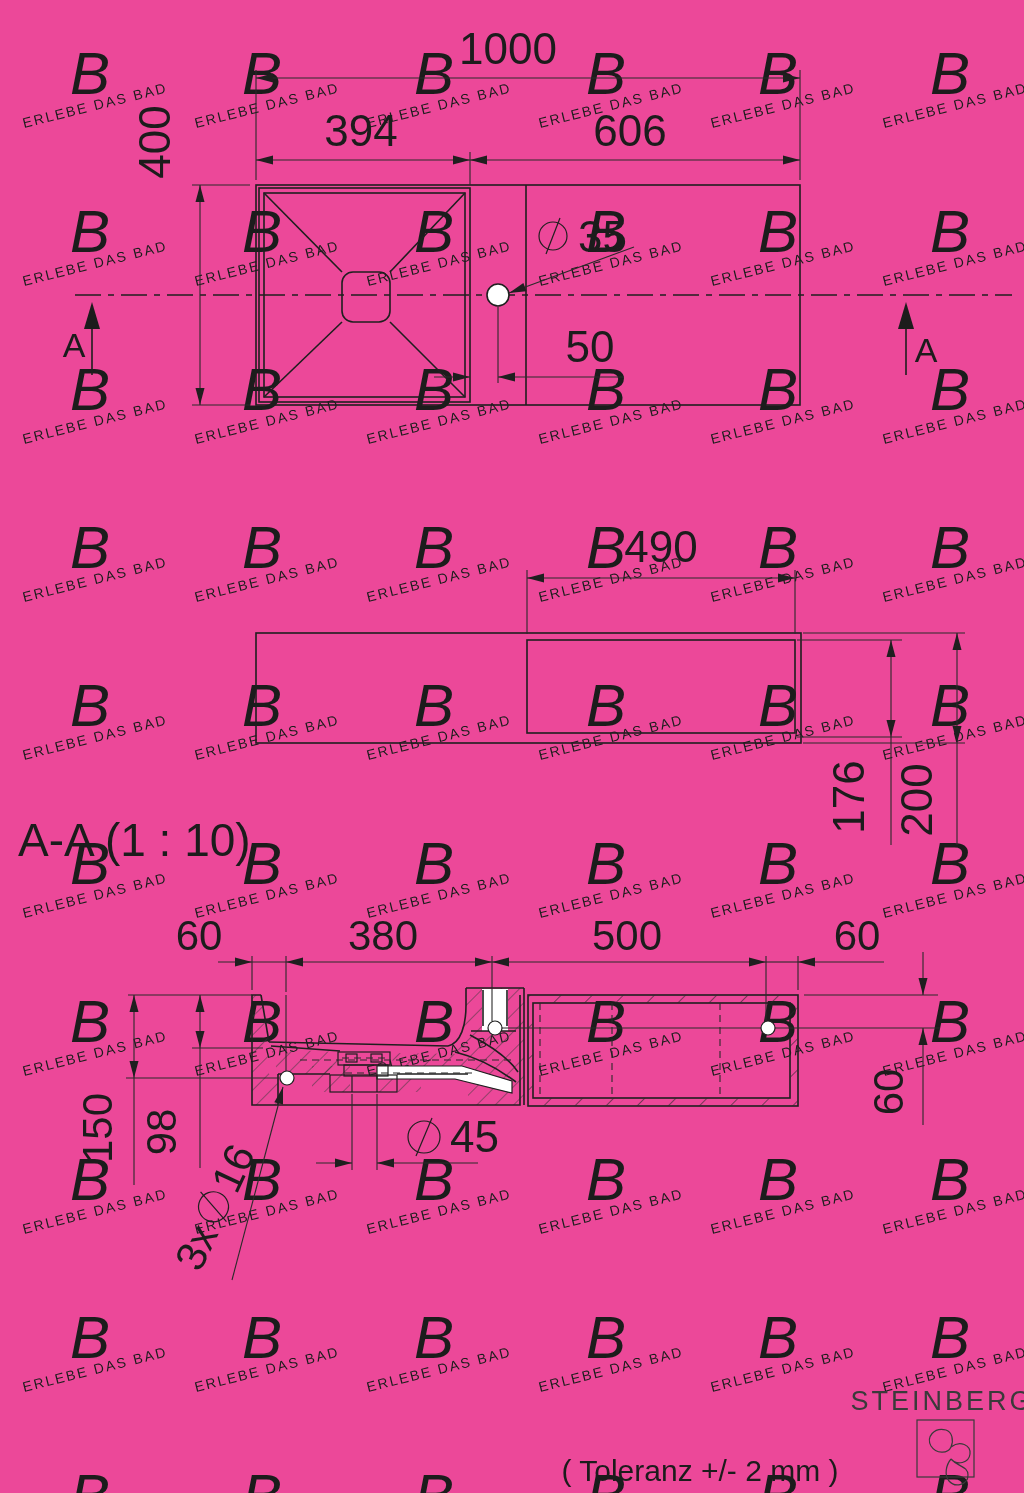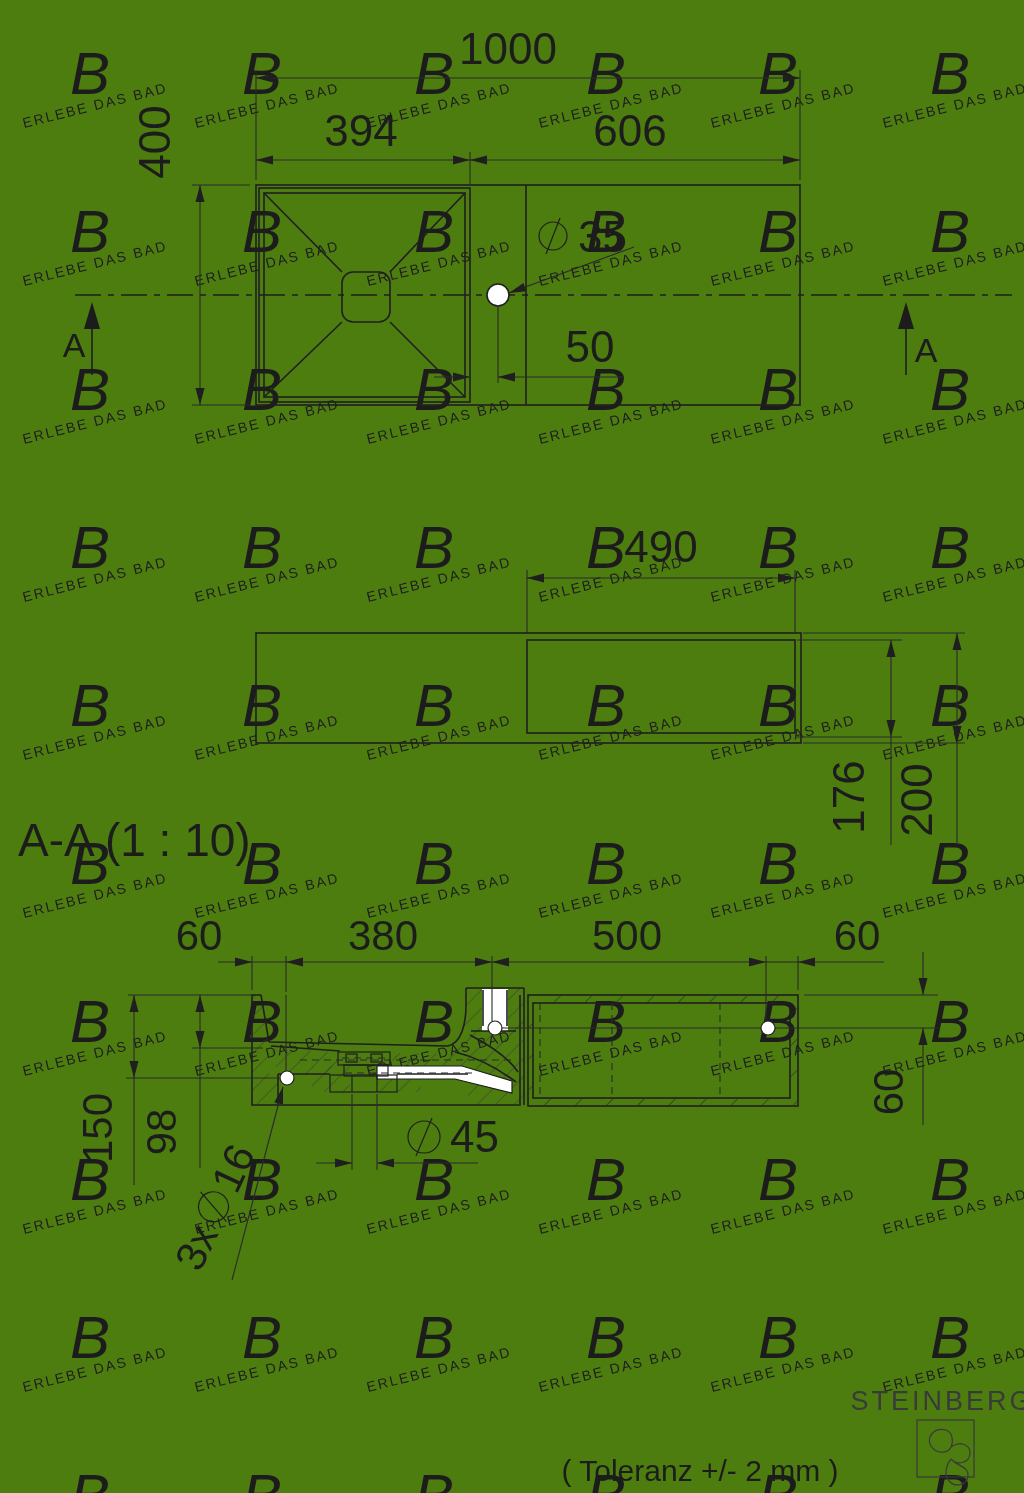--- a/index.html
+++ b/index.html
@@ -3,7 +3,7 @@
 <meta charset="utf-8">
 <style>
   html,body{margin:0;padding:0;background:#ffffff;}
-  .page{position:relative;width:1024px;height:1493px;background:#4d7c0f;overflow:hidden;}
+  .page{position:relative;width:1024px;height:1493px;background:#ec4899;overflow:hidden;}
   svg{display:block;}
   text{font-family:"Liberation Sans",sans-serif;fill:#1c1c1c;}
   .dim{font-size:44px;}

